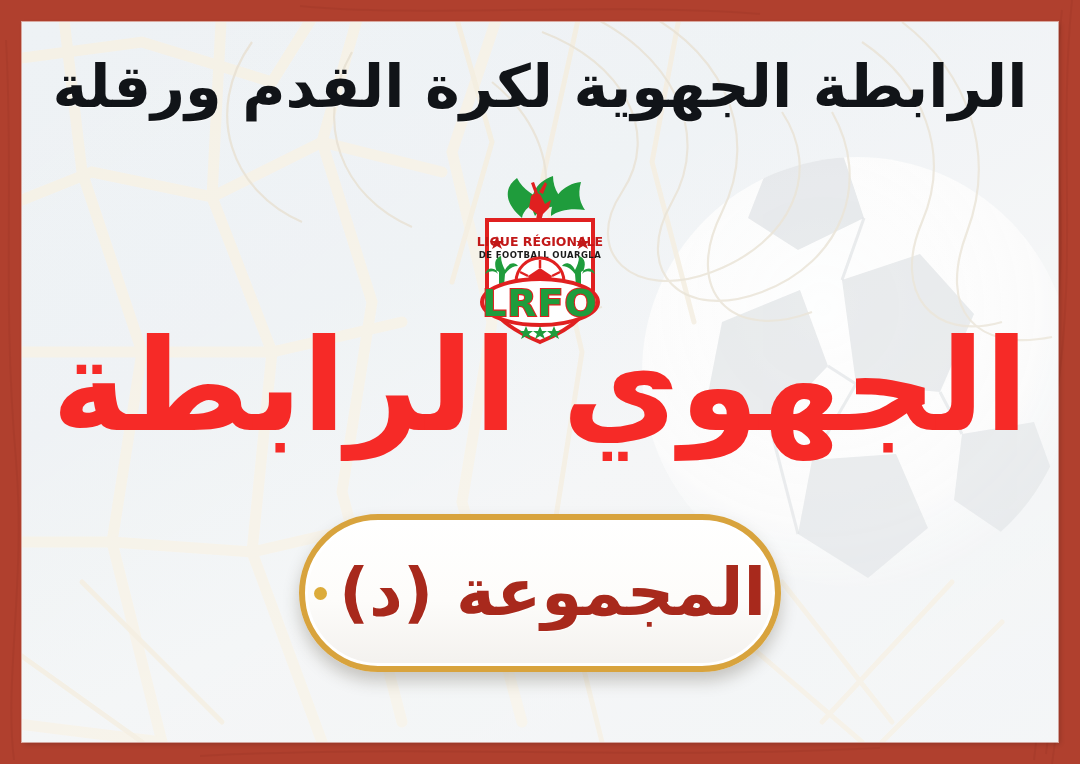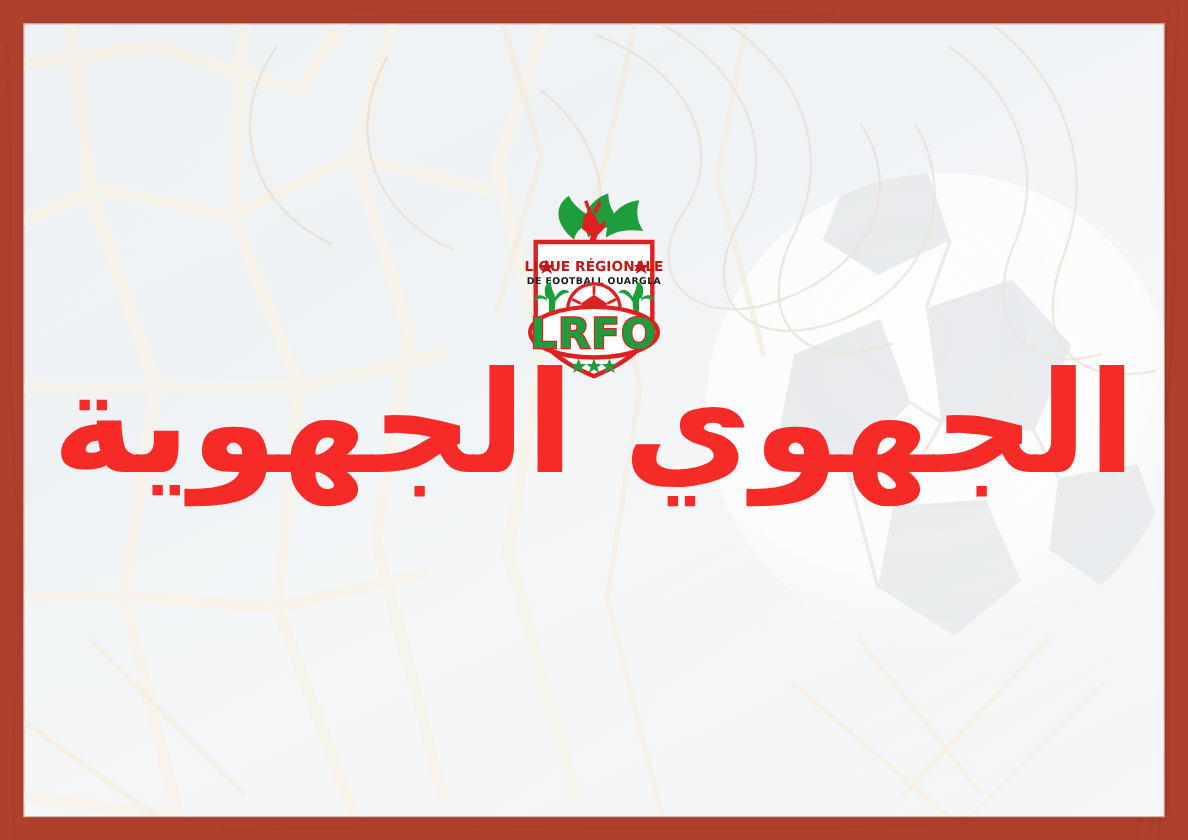--- a/index.html
+++ b/index.html
@@ -220,6 +220,7 @@
       <rect x="0" y="0" width="1036" height="720" fill="url(#softWash)"></rect>
     </svg>
 
+    <div class="top-title">الرابطة الجهوية لكرة القدم ورقلة</div>
 
     <div class="logo-wrap">
       <svg width="150" height="172" viewBox="0 0 150 172">

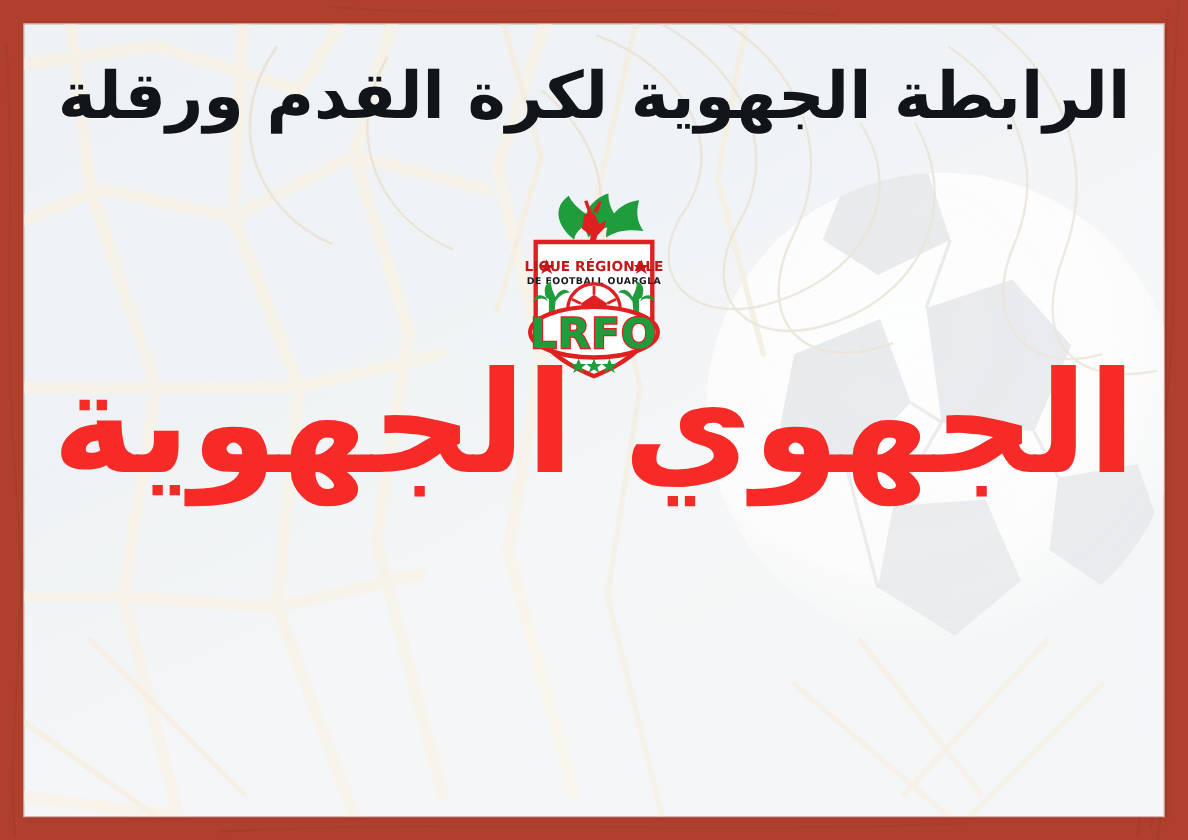--- a/index.html
+++ b/index.html
@@ -274,7 +274,7 @@
       </svg>
     </div>
 
-    <div class="main-heading">الجهوي الجهوية</div>
+    <div class="main-heading">الجهوي الرابطة</div>
 
 
   </div>

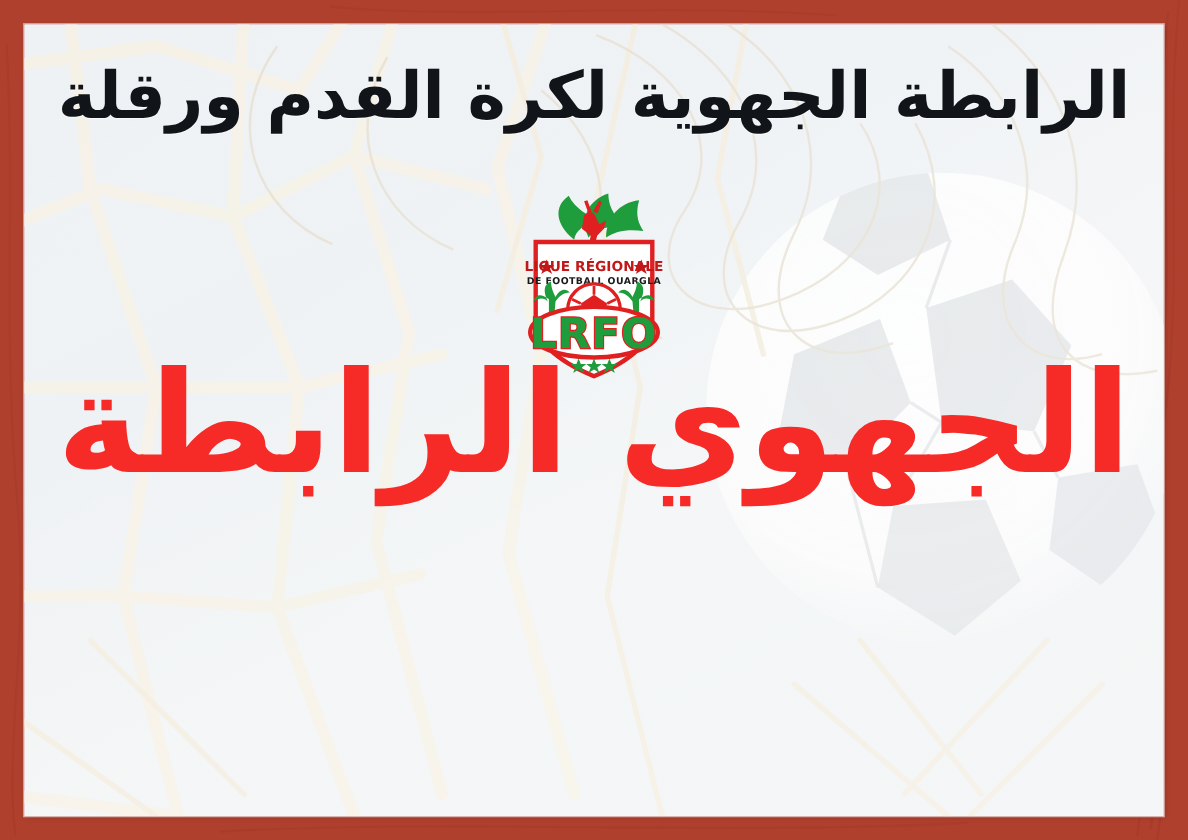--- a/index.html
+++ b/index.html
@@ -276,6 +276,12 @@
 
     <div class="main-heading">الجهوي الرابطة</div>
 
+    <div class="group-badge">
+      <div class="badge-inner">
+        <span class="badge-text">المجموعة (د)</span>
+        <span class="badge-dot"></span>
+      </div>
+    </div>
 
   </div>
 </div>

